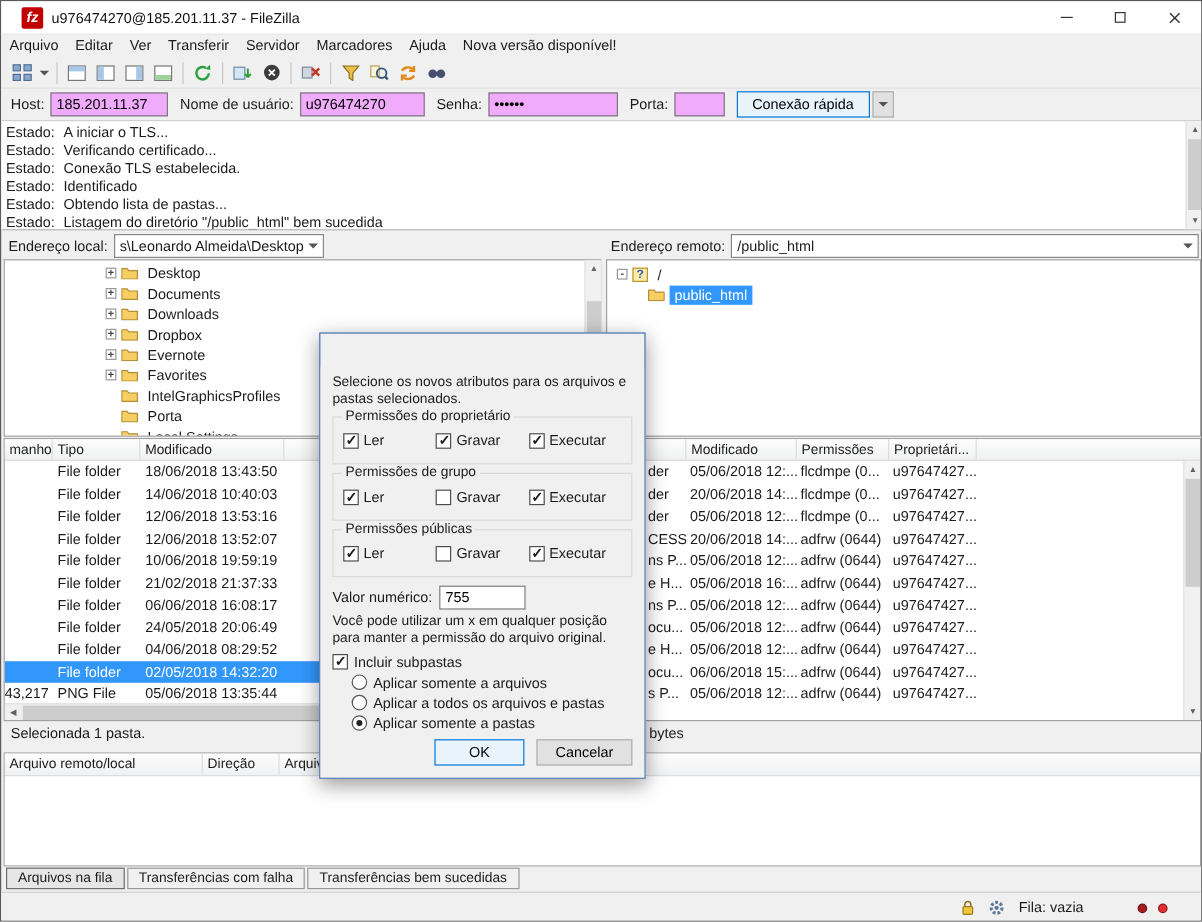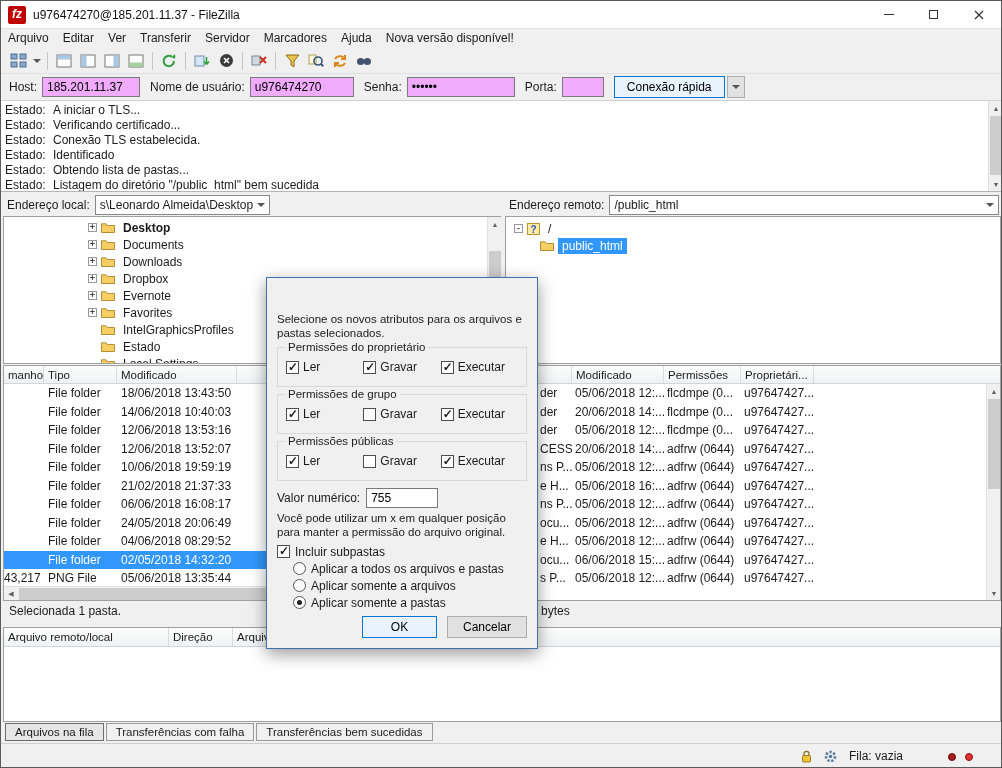--- a/index.html
+++ b/index.html
@@ -10,7 +10,7 @@
   
   .titlebar{position:absolute;left:0;top:0;width:100%;height:28px;background:#fff;
             display:flex;align-items:center;border-bottom:1px solid #e3e3e3}
-  .fz-logo{width:18px;height:18px;margin-left:7px;background:#c00000;color:#fff;
+  .fz-logo{width:18px;height:18px;margin-left:17px;background:#c00000;color:#fff;
            font-style:italic;font-weight:bold;font-size:12px;text-align:center;line-height:17px;border-radius:2px}
   .title-text{margin-left:7px;font-size:12px;color:#111}
   .win-controls{margin-left:auto;display:flex;height:28px}

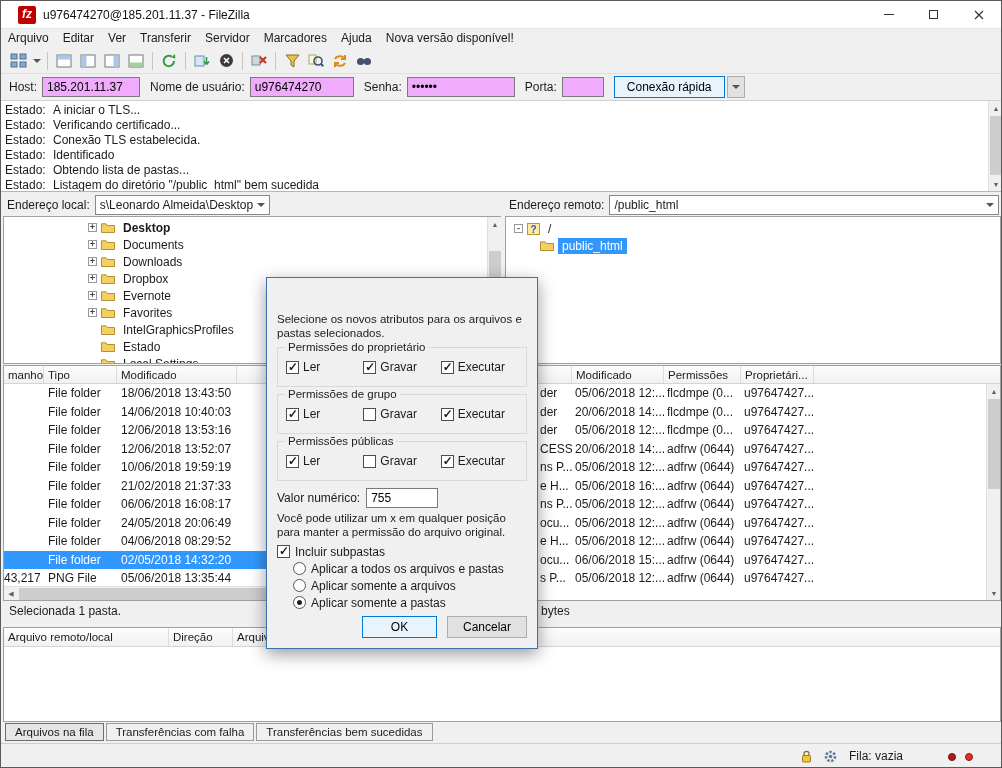--- a/index.html
+++ b/index.html
@@ -69,7 +69,7 @@
        text-align:center;color:#444;visibility:hidden}
   .exp[data-exp="+"],.exp[data-exp="-"]{visibility:visible;border:1px solid #999;background:#fff}
   .tree-label{padding:1px 4px}
-  .tree-label[data-bold="true"]{font-weight:bold}
+  .tree-label[data-bold="true"]{font-weight:normal}
   .tree-label.sel{background:#3297fd;color:#fff}
   .ficon{margin-right:4px;flex:0 0 auto}
   .q-icon{width:13px;height:12px;margin-right:4px;background:#fde9a8;border:1px solid #b8962e;

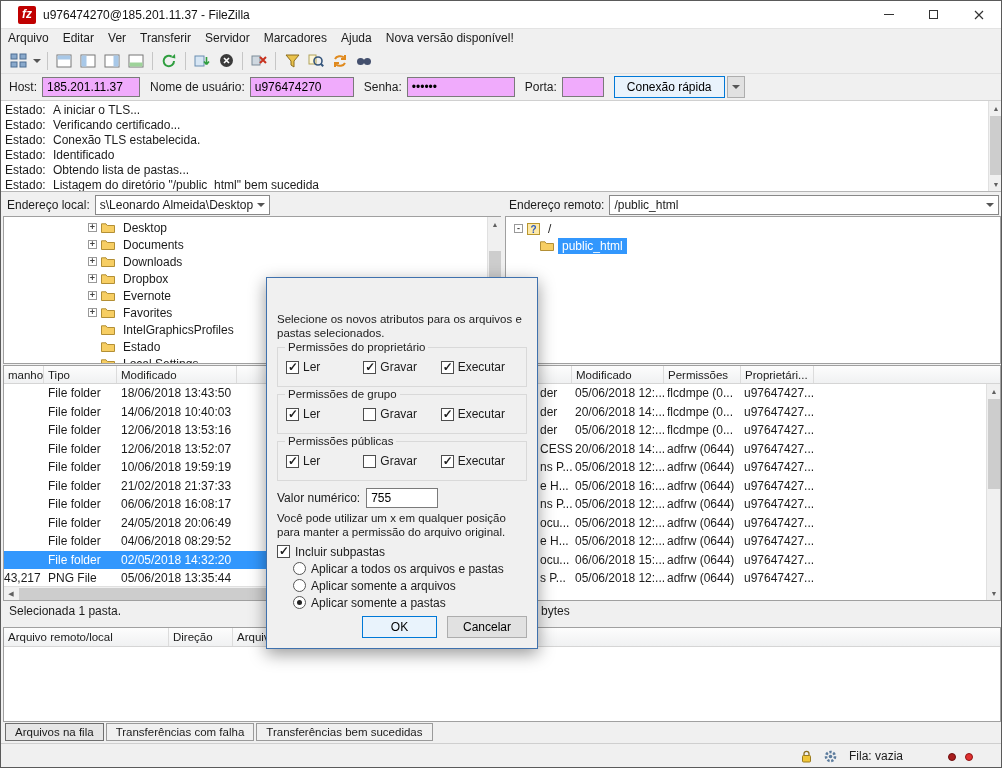--- a/index.html
+++ b/index.html
@@ -406,7 +406,7 @@
       <svg class="ficon" width="14" height="11">
         <path d="M.5 10.5 V1.8 H5 l1.3 1.7 h7.2 v7 Z" fill="#f7ce63" stroke="#b38f35"></path>
       </svg>
-      <span class="tree-label">Estado</span>
+      <span class="tree-label">Porta</span>
     </div>
 
     <div class="tree-row">

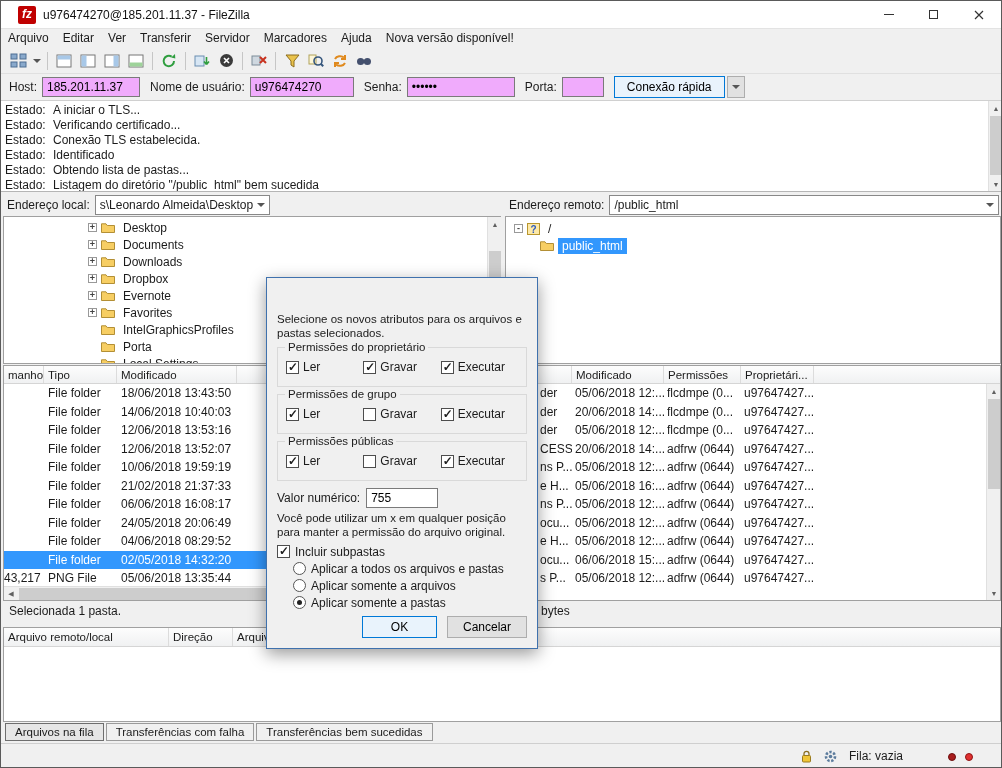--- a/index.html
+++ b/index.html
@@ -734,12 +734,12 @@
 
       <div class="radio-row">
         <span class="radio" data-checked="false"></span>
-        <span>Aplicar a todos os arquivos e pastas</span>
+        <span>Aplicar somente a arquivos</span>
       </div>
 
       <div class="radio-row">
         <span class="radio" data-checked="false"></span>
-        <span>Aplicar somente a arquivos</span>
+        <span>Aplicar a todos os arquivos e pastas</span>
       </div>
 
       <div class="radio-row">

